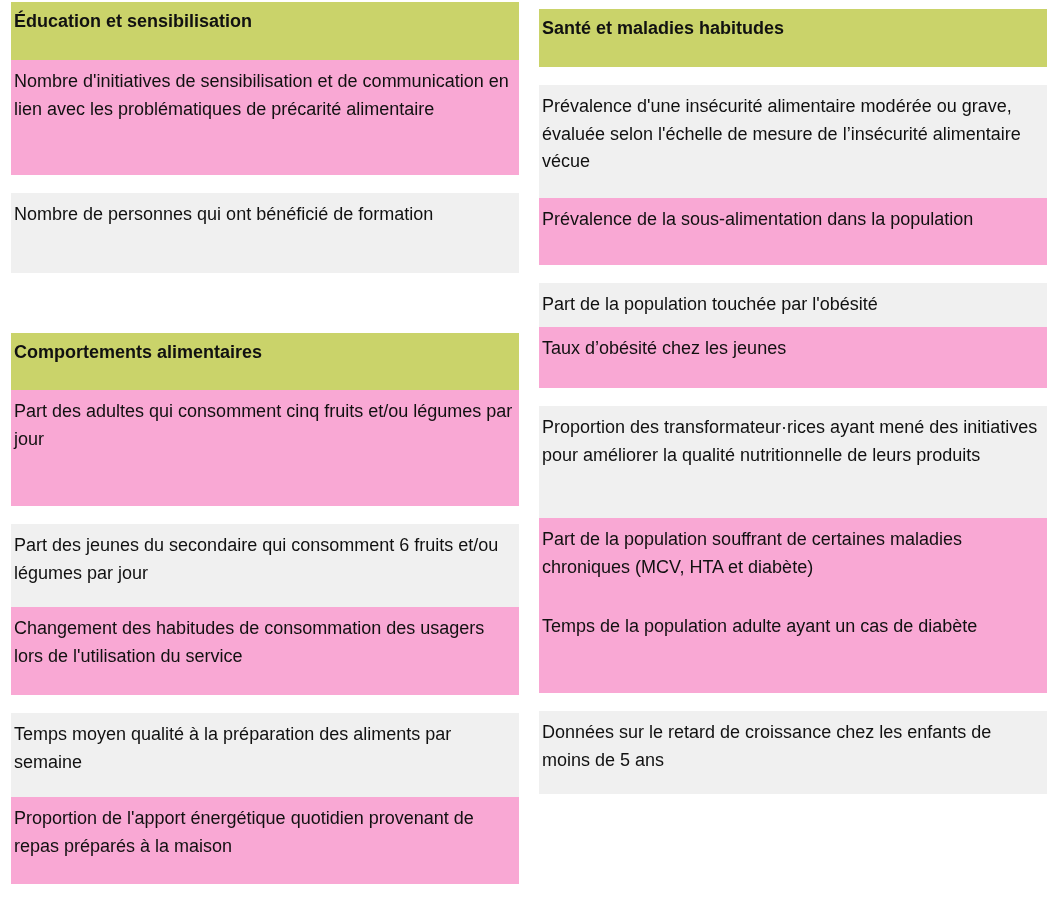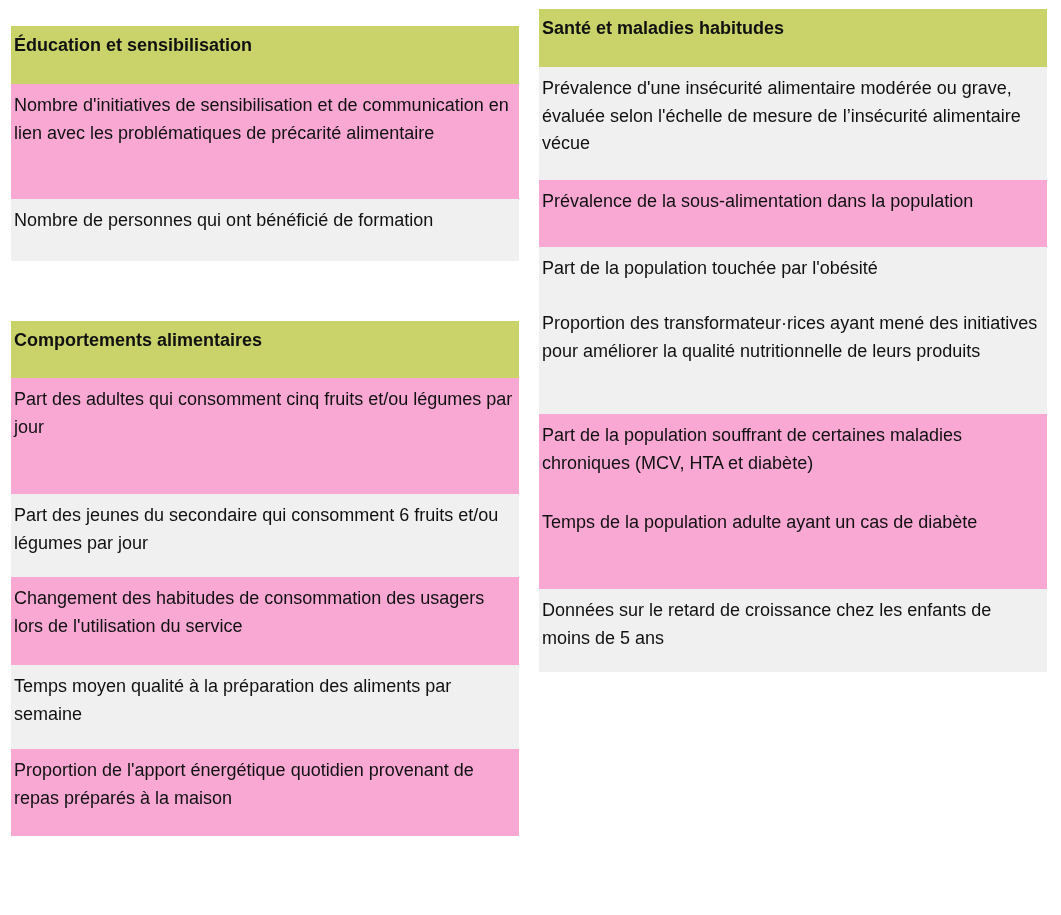--- a/index.html
+++ b/index.html
@@ -6,7 +6,7 @@
   body { width: 1061px; height: 915px; position: relative; overflow: hidden;
          font-family: "Liberation Sans", "DejaVu Sans", sans-serif; color: #111; }
   .col { position: absolute; width: 508px; }
-  .col.left { left: 11px; top: 26px; }
+  .col.left { left: 11px; top: 2px; }
   .col.right { left: 539px; top: 9px; }
   .cell { box-sizing: border-box; padding: 8px 4px 0 3px; font-size: 18px; line-height: 27.5px; }
   .hdr { background: #cad36a; font-weight: bold; padding-top: 6px; }

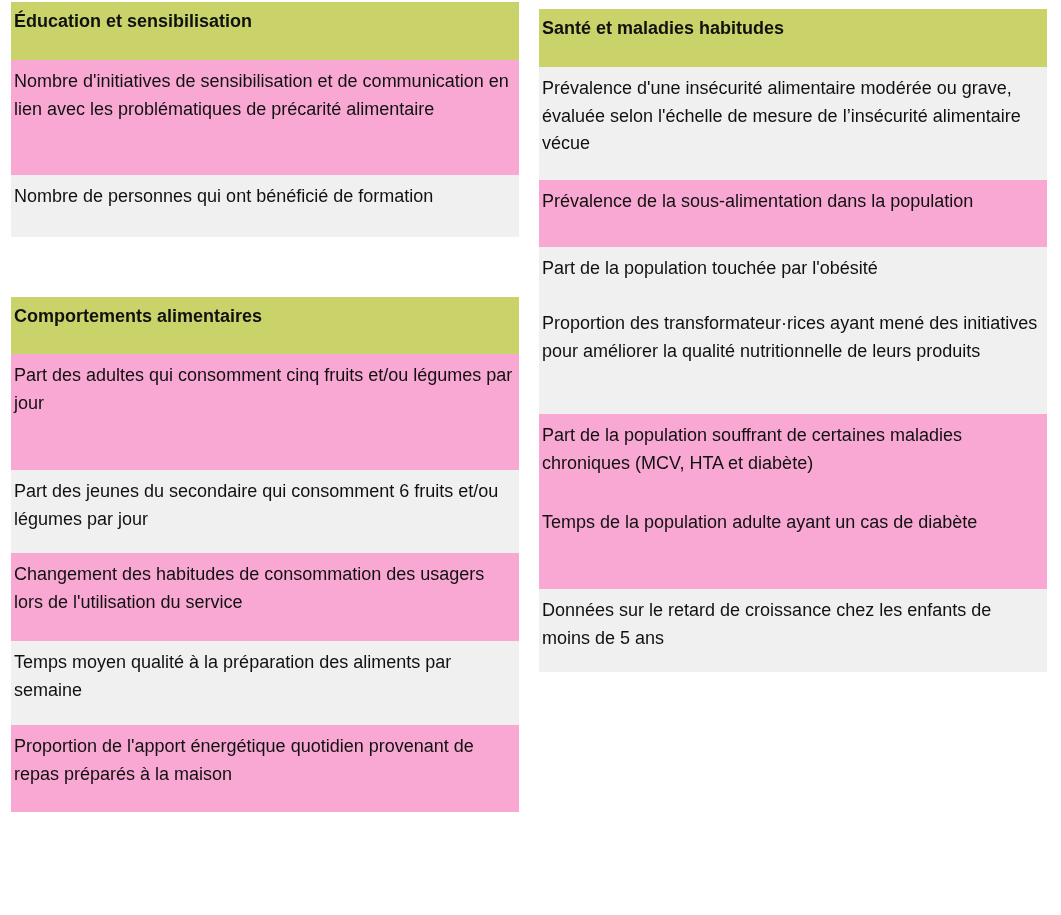--- a/index.html
+++ b/index.html
@@ -10,7 +10,7 @@
   .col.right { left: 539px; top: 9px; }
   .cell { box-sizing: border-box; padding: 8px 4px 0 3px; font-size: 18px; line-height: 27.5px; }
   .hdr { background: #cad36a; font-weight: bold; padding-top: 6px; }
-  .grey { background: #f0f0f0; }
+  .grey { background: #f0f0f0; margin-top: 18px; }
   .white { background: #f9a8d4; }
 </style>
 </head>

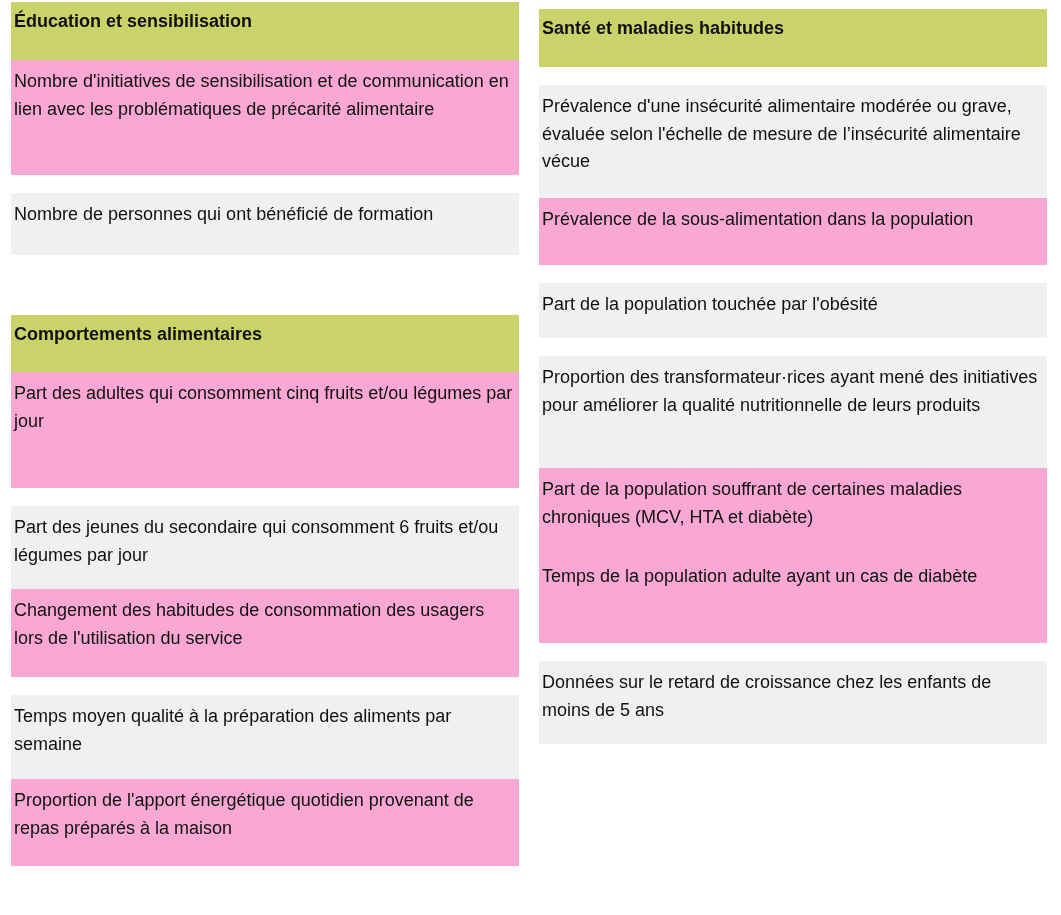--- a/index.html
+++ b/index.html
@@ -19,7 +19,7 @@
 <div class="col left">
   <div class="cell hdr" style="height:58px">Éducation et sensibilisation</div>
   <div class="cell white" style="height:115px">Nombre d'initiatives de sensibilisation et de communication en lien avec les problématiques de précarité alimentaire</div>
-  <div class="cell grey" style="height:62px">Nombre de personnes qui ont bénéficié de formation</div>
+  <div class="cell grey" style="height:80px">Nombre de personnes qui ont bénéficié de formation</div>
   <div style="height:60px"></div>
   <div class="cell hdr" style="height:57px">Comportements alimentaires</div>
   <div class="cell white" style="height:116px">Part des adultes qui consomment cinq fruits et/ou légumes par jour</div>

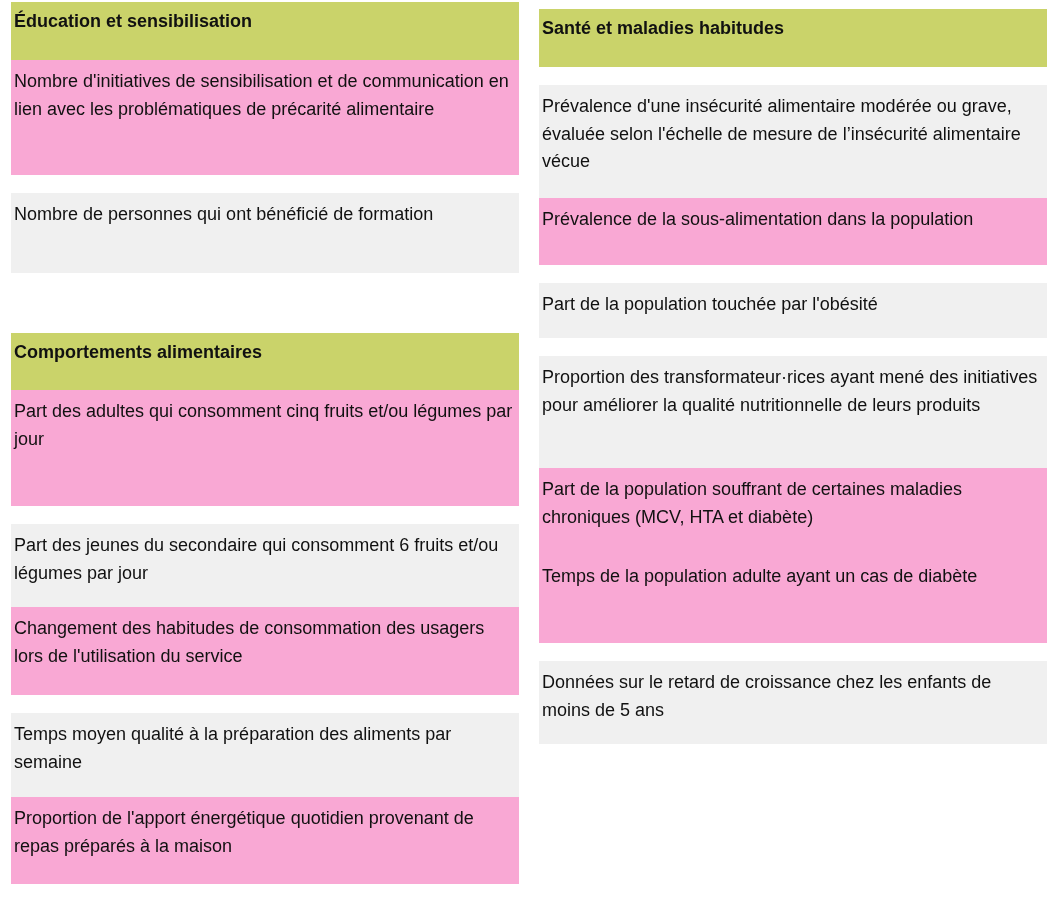--- a/index.html
+++ b/index.html
@@ -33,7 +33,7 @@
   <div class="cell hdr" style="height:58px">Santé et maladies habitudes</div>
   <div class="cell grey" style="height:113px">Prévalence d'une insécurité alimentaire modérée ou grave, évaluée selon l'échelle de mesure de l’insécurité alimentaire vécue</div>
   <div class="cell white" style="height:67px">Prévalence de la sous-alimentation dans la population</div>
-  <div class="cell grey" style="height:55px">Part de la population touchée par l'obésité</div>
+  <div class="cell grey" style="height:44px">Part de la population touchée par l'obésité</div>
   <div class="cell grey" style="height:112px">Proportion des transformateur·rices ayant mené des initiatives pour améliorer la qualité nutritionnelle de leurs produits</div>
   <div class="cell white" style="height:87px">Part de la population souffrant de certaines maladies chroniques (MCV, HTA et diabète)</div>
   <div class="cell white" style="height:88px">Temps de la population adulte ayant un cas de diabète</div>

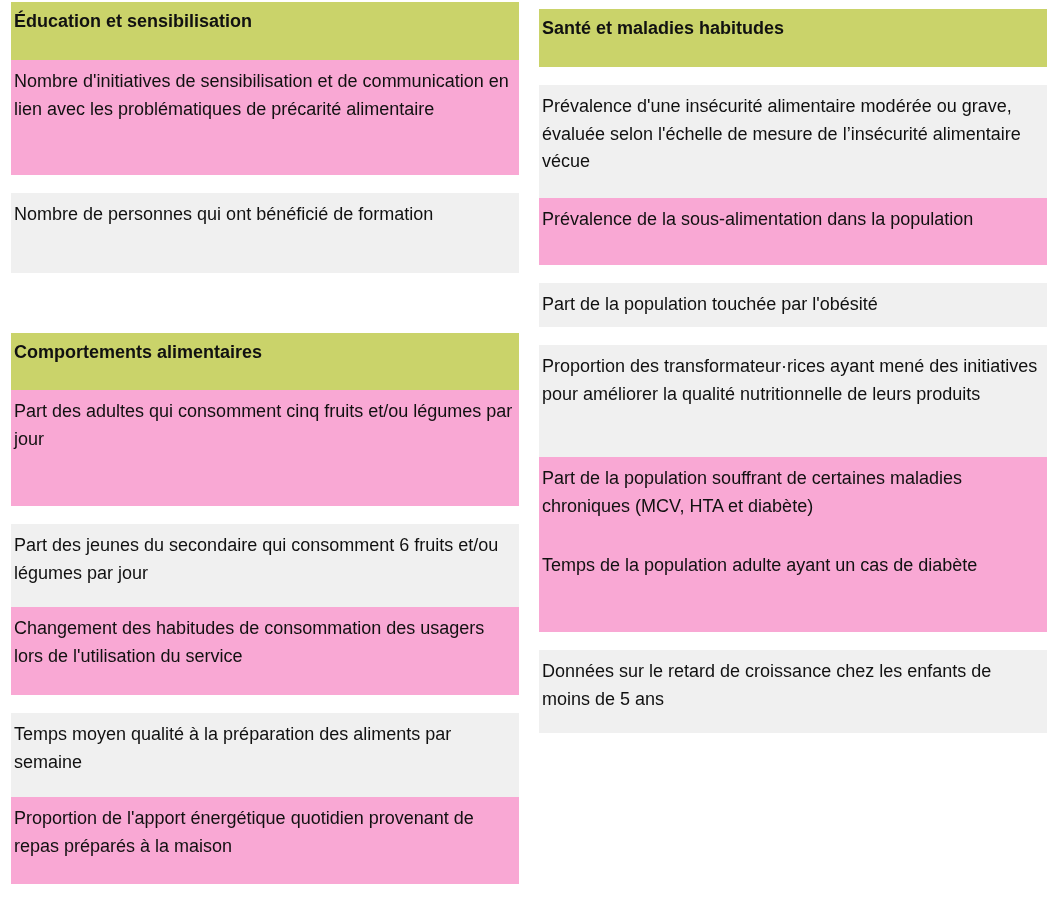--- a/index.html
+++ b/index.html
@@ -34,6 +34,7 @@
   <div class="cell grey" style="height:113px">Prévalence d'une insécurité alimentaire modérée ou grave, évaluée selon l'échelle de mesure de l’insécurité alimentaire vécue</div>
   <div class="cell white" style="height:67px">Prévalence de la sous-alimentation dans la population</div>
   <div class="cell grey" style="height:44px">Part de la population touchée par l'obésité</div>
+  <div class="cell white" style="height:61px">Taux d’obésité chez les jeunes</div>
   <div class="cell grey" style="height:112px">Proportion des transformateur·rices ayant mené des initiatives pour améliorer la qualité nutritionnelle de leurs produits</div>
   <div class="cell white" style="height:87px">Part de la population souffrant de certaines maladies chroniques (MCV, HTA et diabète)</div>
   <div class="cell white" style="height:88px">Temps de la population adulte ayant un cas de diabète</div>

